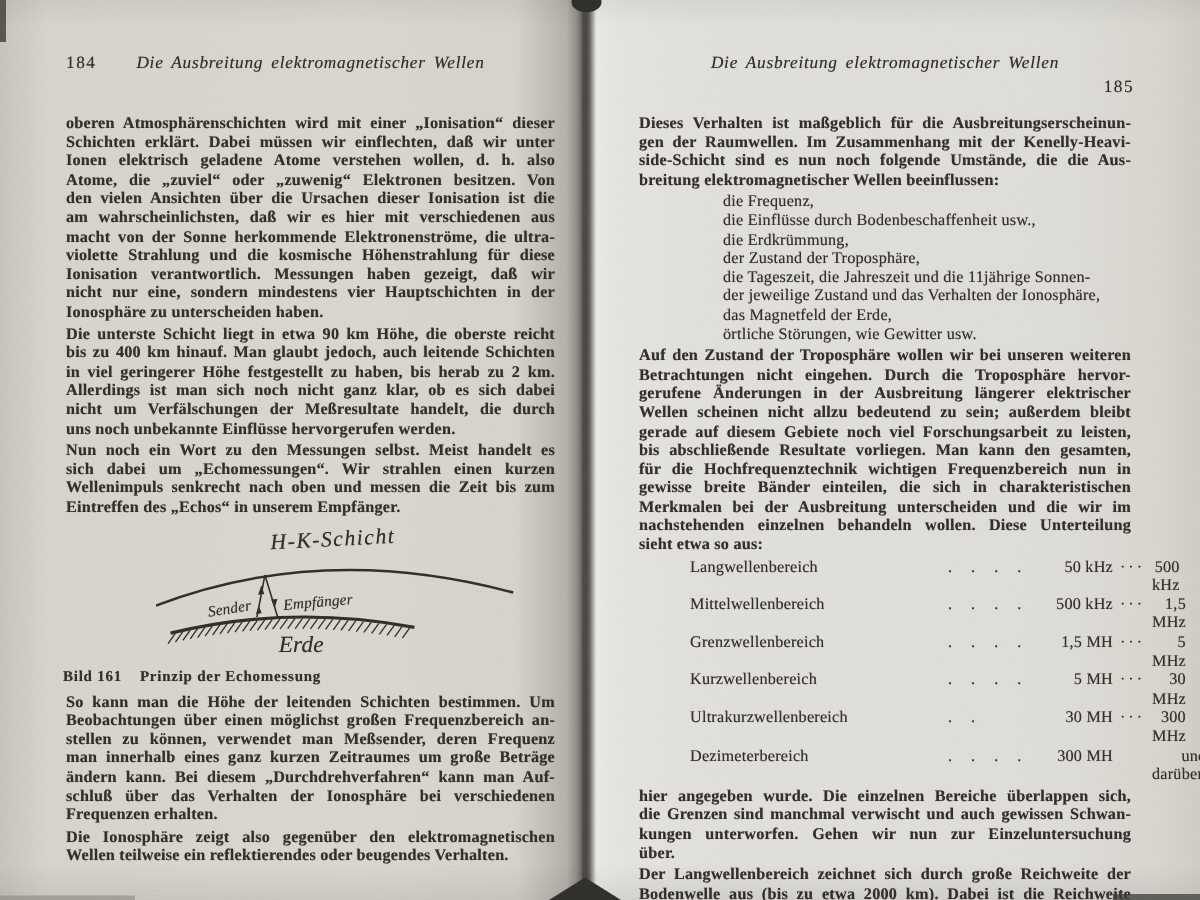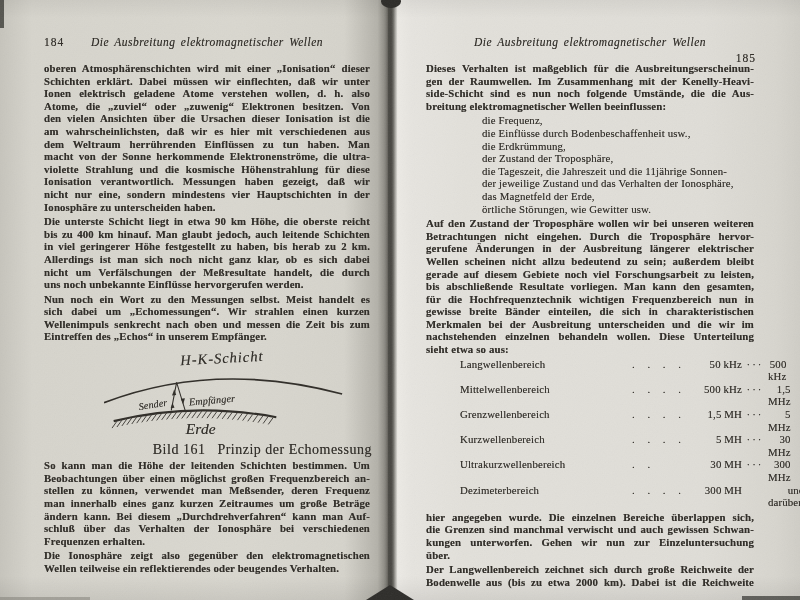--- a/index.html
+++ b/index.html
@@ -18,7 +18,7 @@
         text-shadow:0 0 .5px rgba(47,44,39,.55);}
   .page-left{left:42px;width:330px;}
   .page-right{left:424px;width:332px;}
-  .running-header{position:relative;height:16px;margin-top:36px;margin-bottom:10px;
+  .running-header{position:relative;height:16px;margin-top:36px;margin-bottom:24px;
         font-size:11.5px;white-space:nowrap;}
   .running-title{position:absolute;left:0;right:0;text-align:center;
         font-style:italic;letter-spacing:.5px;word-spacing:2px;}

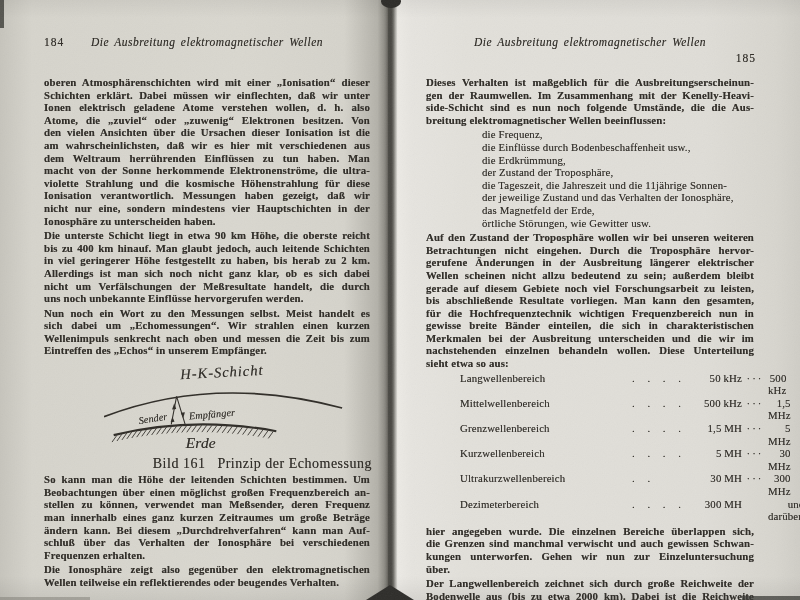--- a/index.html
+++ b/index.html
@@ -78,7 +78,6 @@
             <div class="line jfull">Atome, die „zuviel“ oder „zuwenig“ Elektronen besitzen. Von</div>
             <div class="line jfull">den vielen Ansichten über die Ursachen dieser Ionisation ist die</div>
             <div class="line jfull">am wahrscheinlichsten, daß wir es hier mit verschiedenen aus</div>
-            <div class="line jfull">dem Weltraum herrührenden Einflüssen zu tun haben. Man</div>
             <div class="line jfull">macht von der Sonne herkommende Elektronenströme, die ultra-</div>
             <div class="line jfull">violette Strahlung und die kosmische Höhenstrahlung für diese</div>
             <div class="line jfull">Ionisation verantwortlich. Messungen haben gezeigt, daß wir</div>

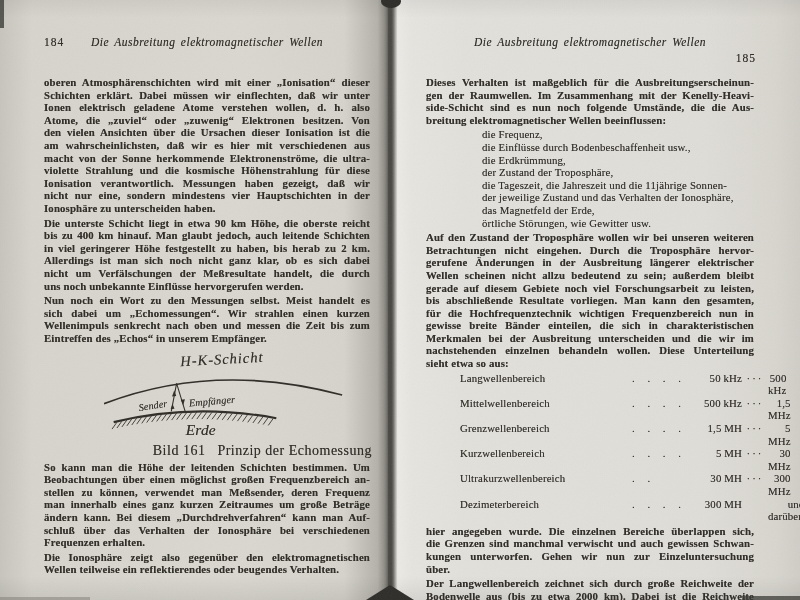--- a/index.html
+++ b/index.html
@@ -42,7 +42,7 @@
   
   .figure{margin:6px 0 3px 0;}
   .fig-canvas{margin-left:62px;}
-  .fig-caption{text-align:right;font-size:14px;letter-spacing:.5px;margin-top:2px;}
+  .fig-caption{text-align:left;font-size:10px;letter-spacing:.5px;margin-top:2px;font-weight:bold;}
   .capgap{display:inline-block;width:12px;}
   .fig-hand{font-style:italic;}
   

